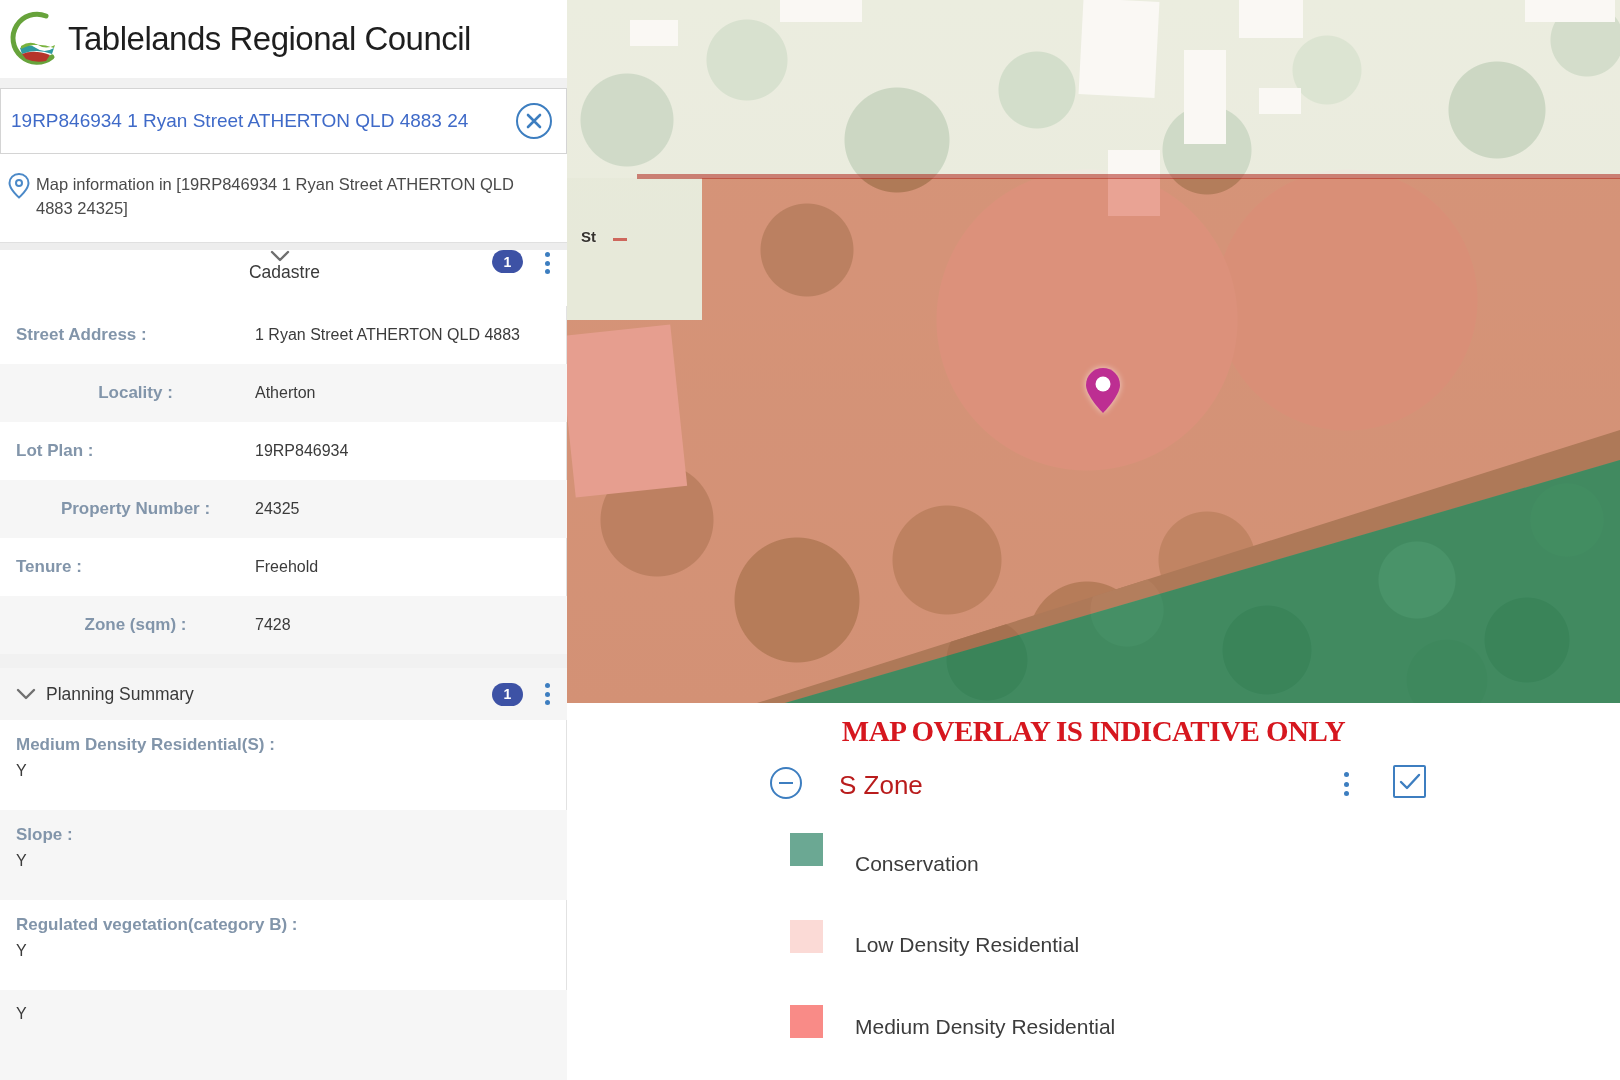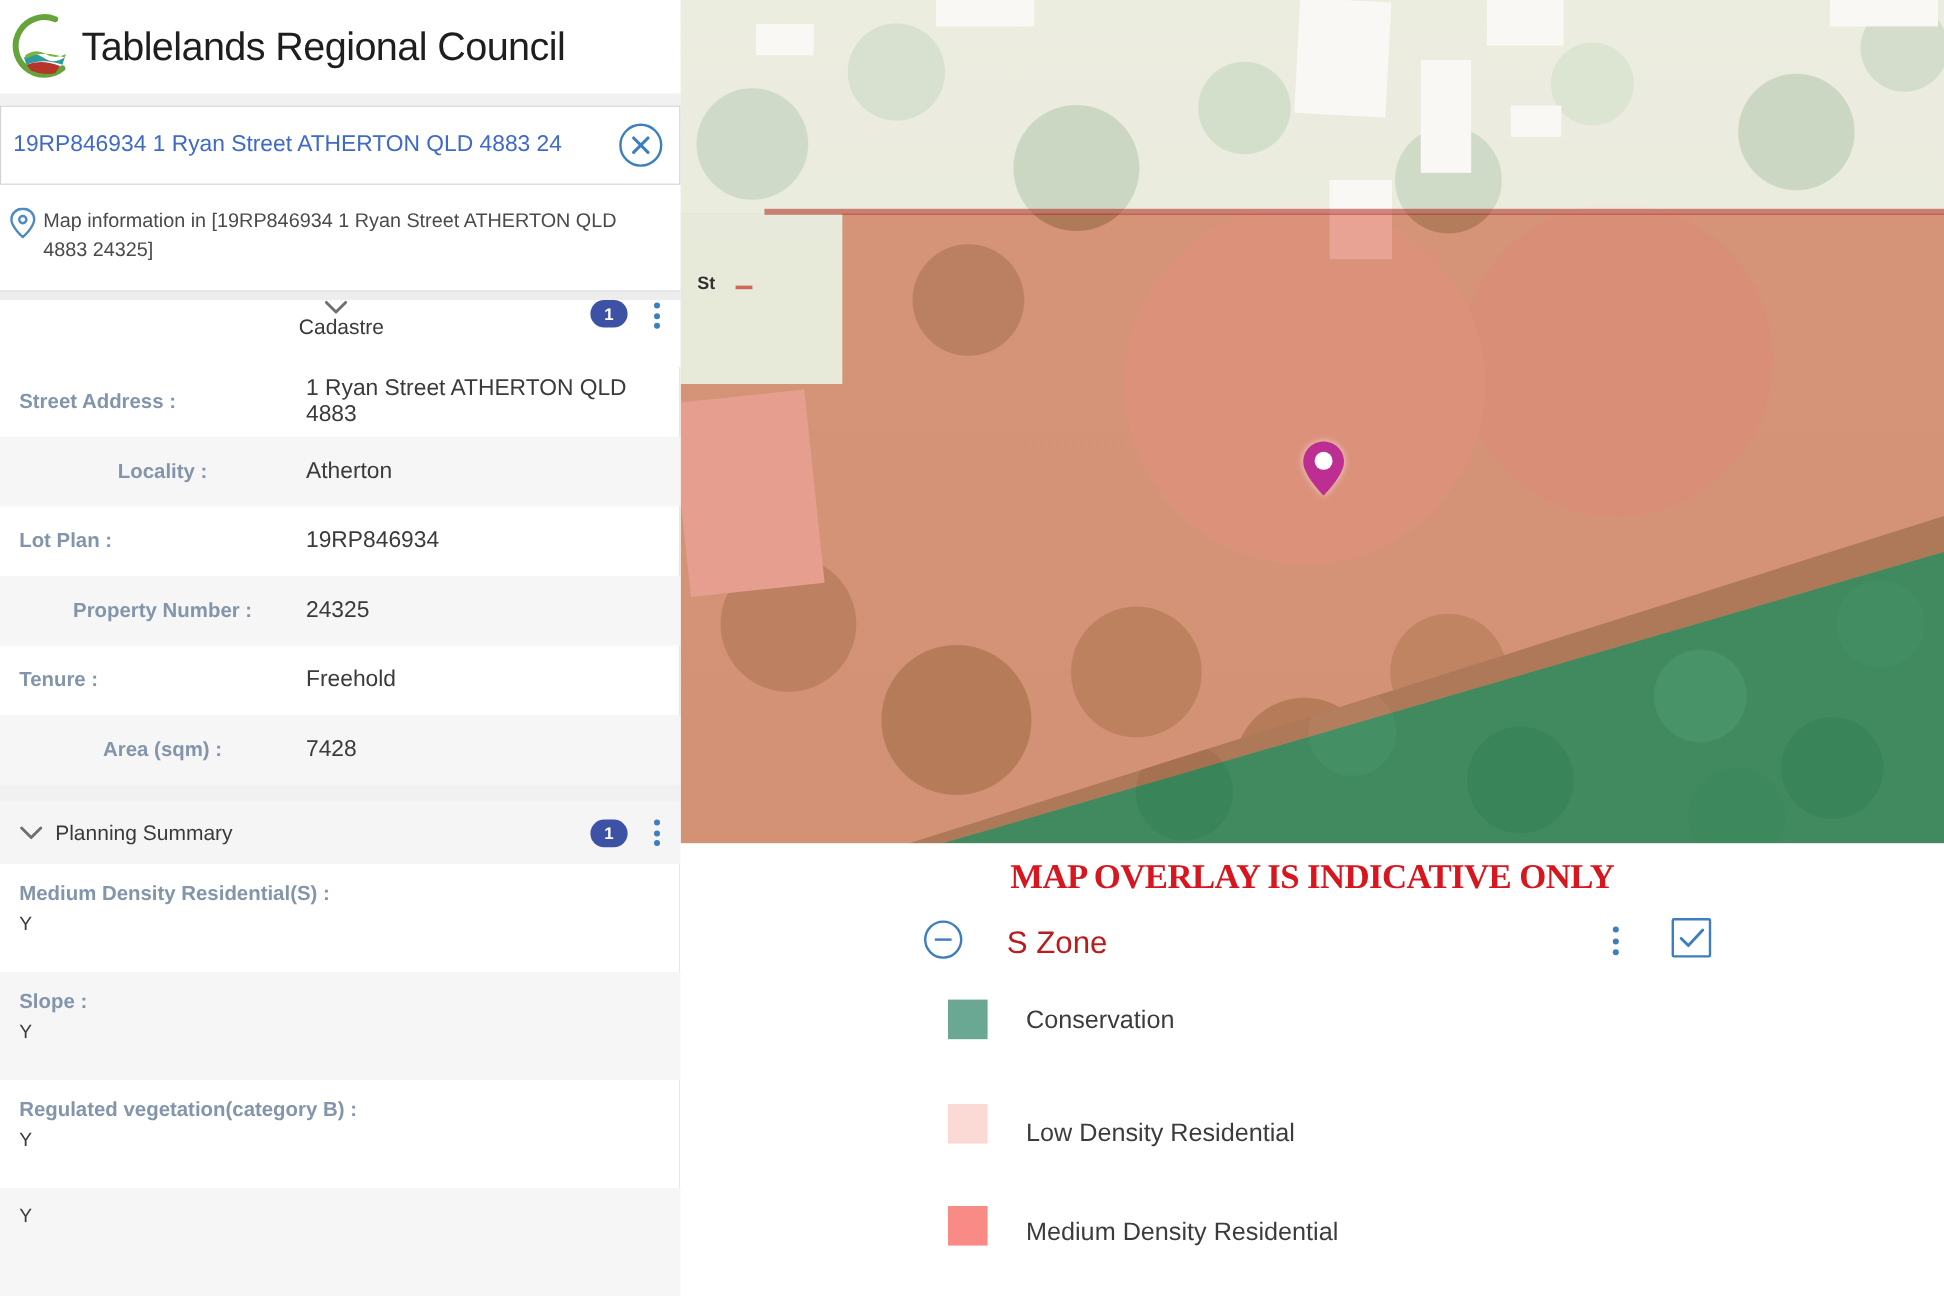--- a/index.html
+++ b/index.html
@@ -38,7 +38,7 @@
   .kv-row { height:58px; display:flex; align-items:center; padding:0 10px 0 16px; }
   .kv-row.alt { background:#f6f6f6;text-align:center; }
   .kv-label { width:239px; flex:0 0 239px; font-size:17px; font-weight:bold; color:#8295aa; }
-  .kv-value { font-size:19px; color:#3b3b3b; }
+  .kv-value { font-size:16px; color:#3b3b3b; }
 
   .pl-row { height:90px; padding:15px 10px 0 16px; }
   .pl-row.alt { background:#f6f6f6; }

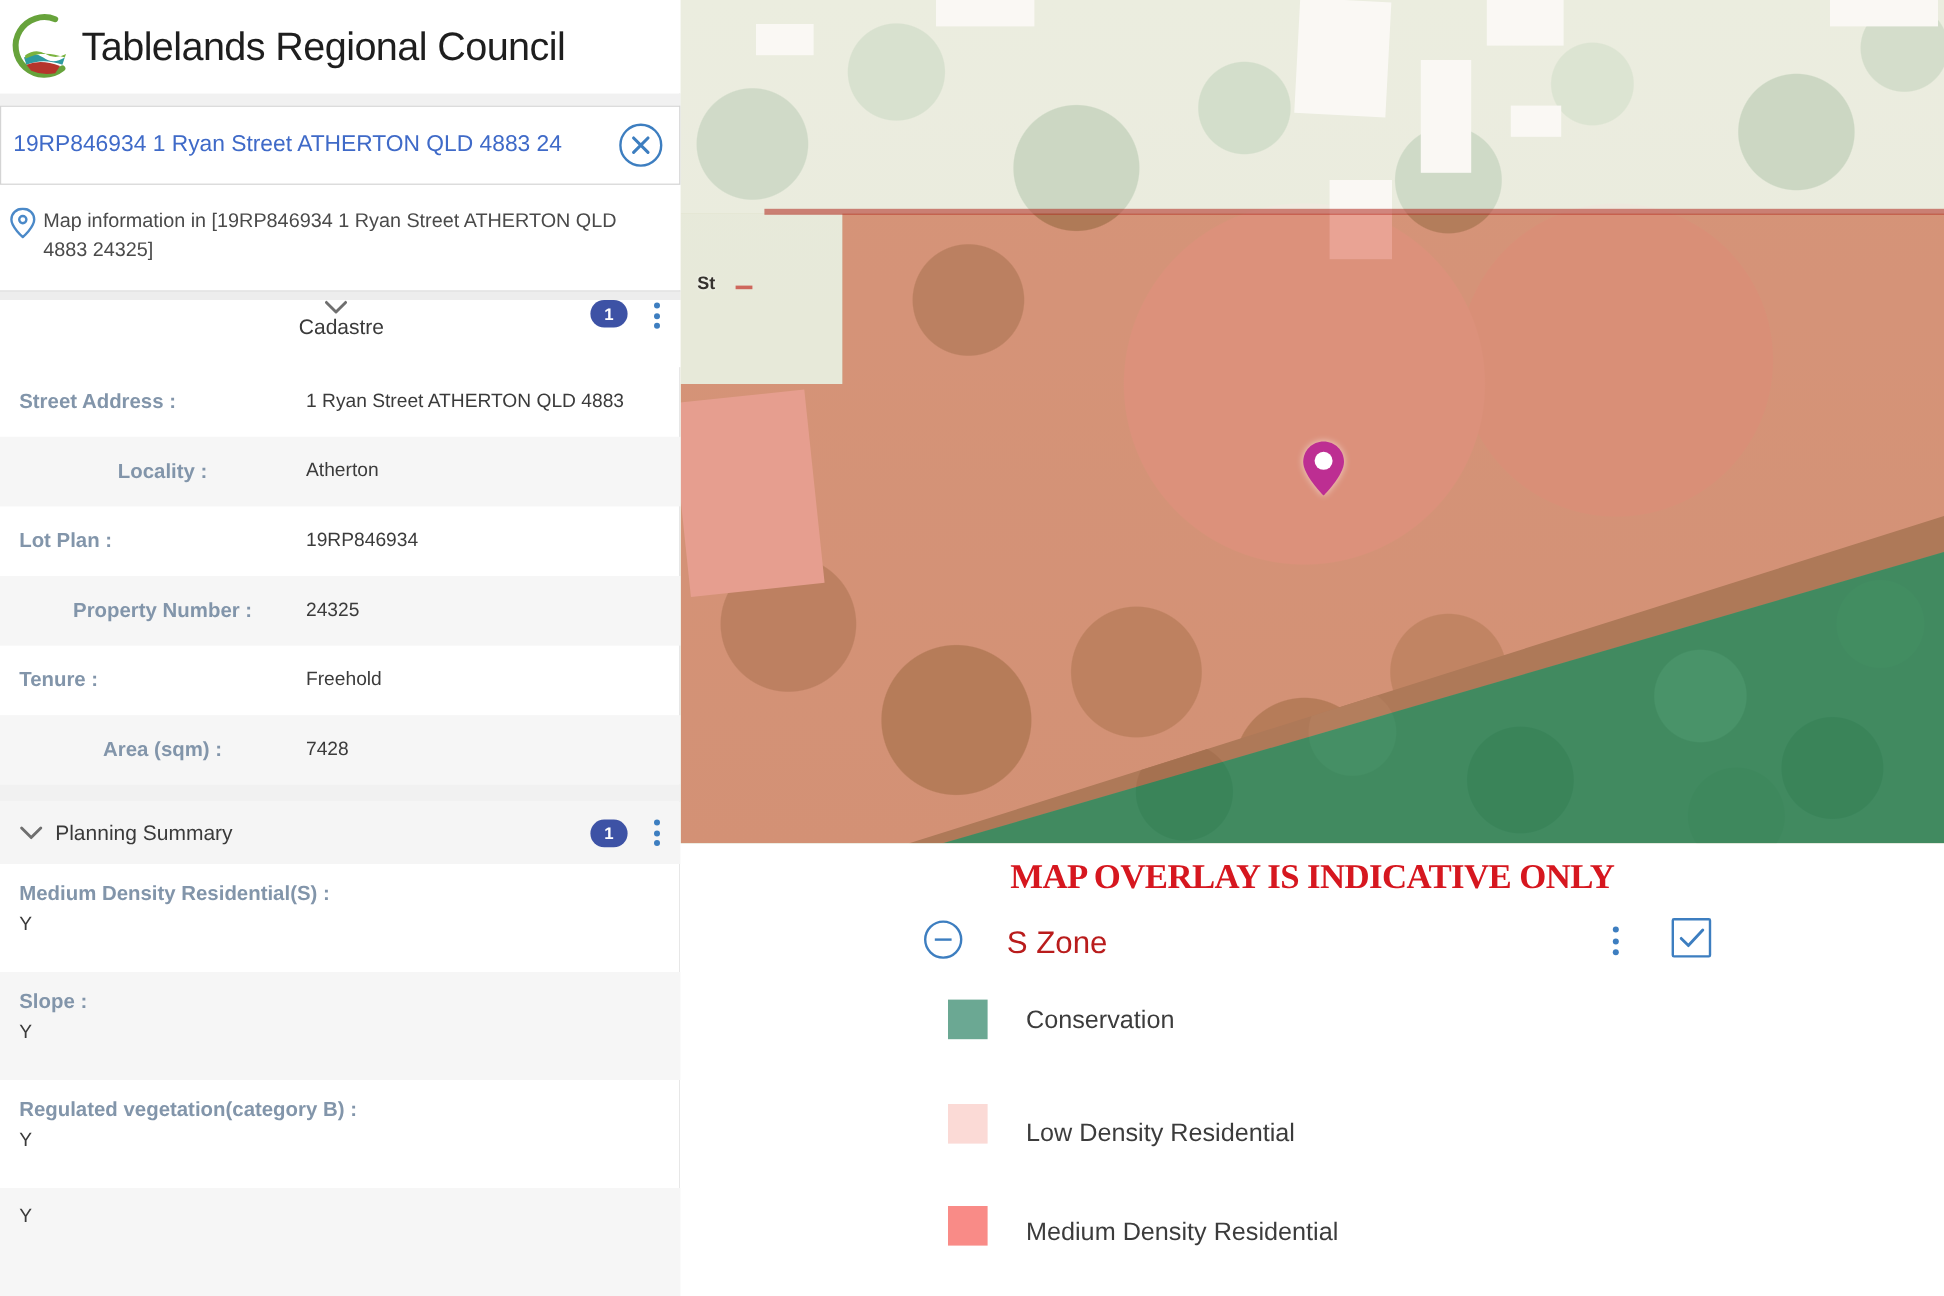--- a/index.html
+++ b/index.html
@@ -191,7 +191,7 @@
         <span class="kv-value">Freehold</span>
       </div>
       <div class="kv-row alt">
-        <span class="kv-label">Area (sqm) :</span>
+        <span class="kv-label">Zone (sqm) :</span>
         <span class="kv-value">7428</span>
       </div>
     </div>

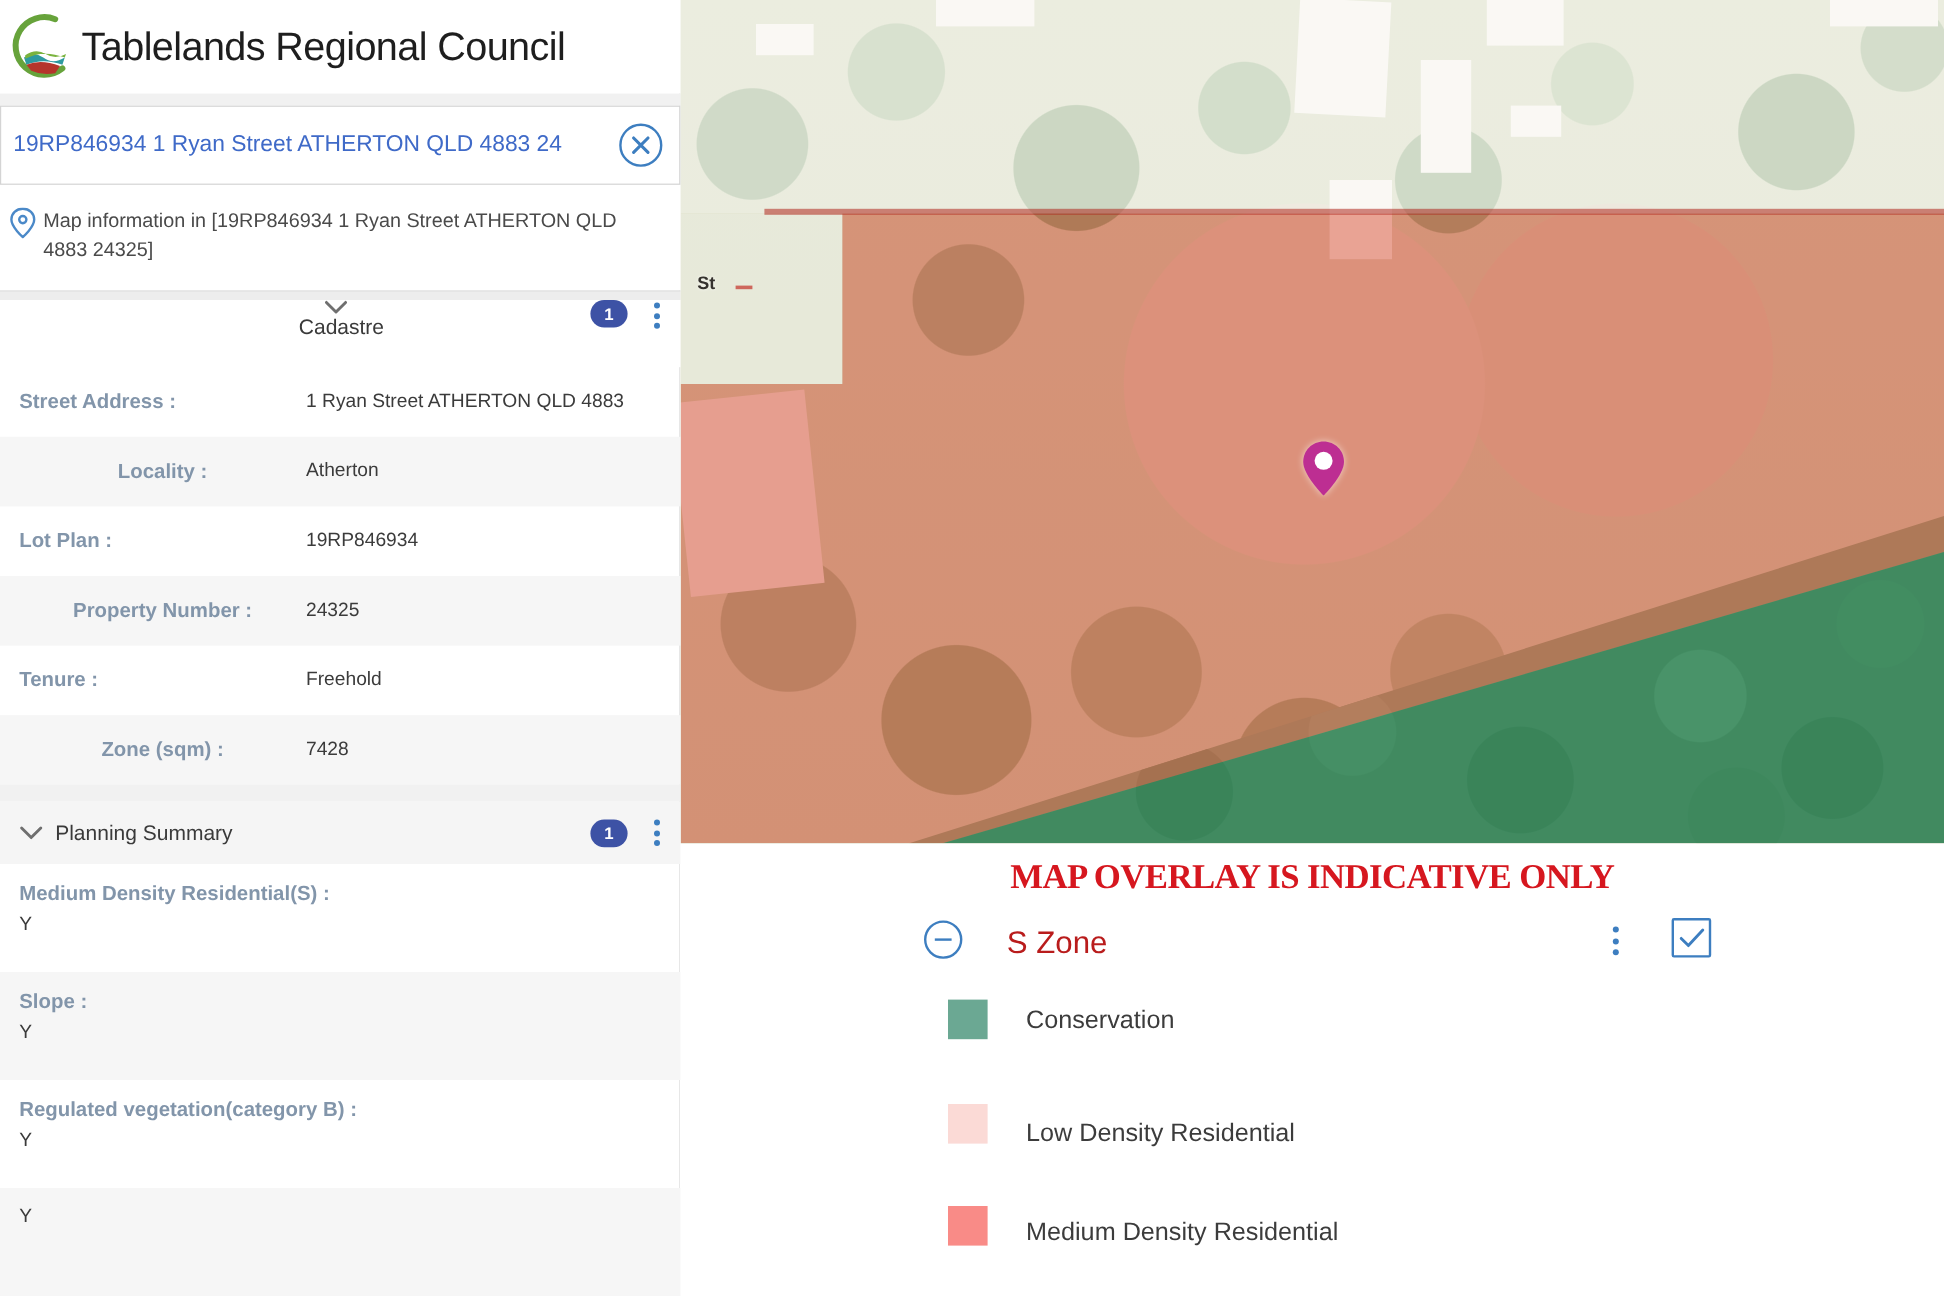--- a/index.html
+++ b/index.html
@@ -284,7 +284,7 @@
 
       <div>
         <div class="legend-item-swatch" style="top: 130px; background: rgb(107, 168, 147);"></div>
-        <div class="legend-item-label" style="top:136px">Conservation</div>
+        <div class="legend-item-label" style="top:149px">Conservation</div>
       </div>
       <div>
         <div class="legend-item-swatch" style="top: 217px; background: rgb(251, 218, 214);"></div>

